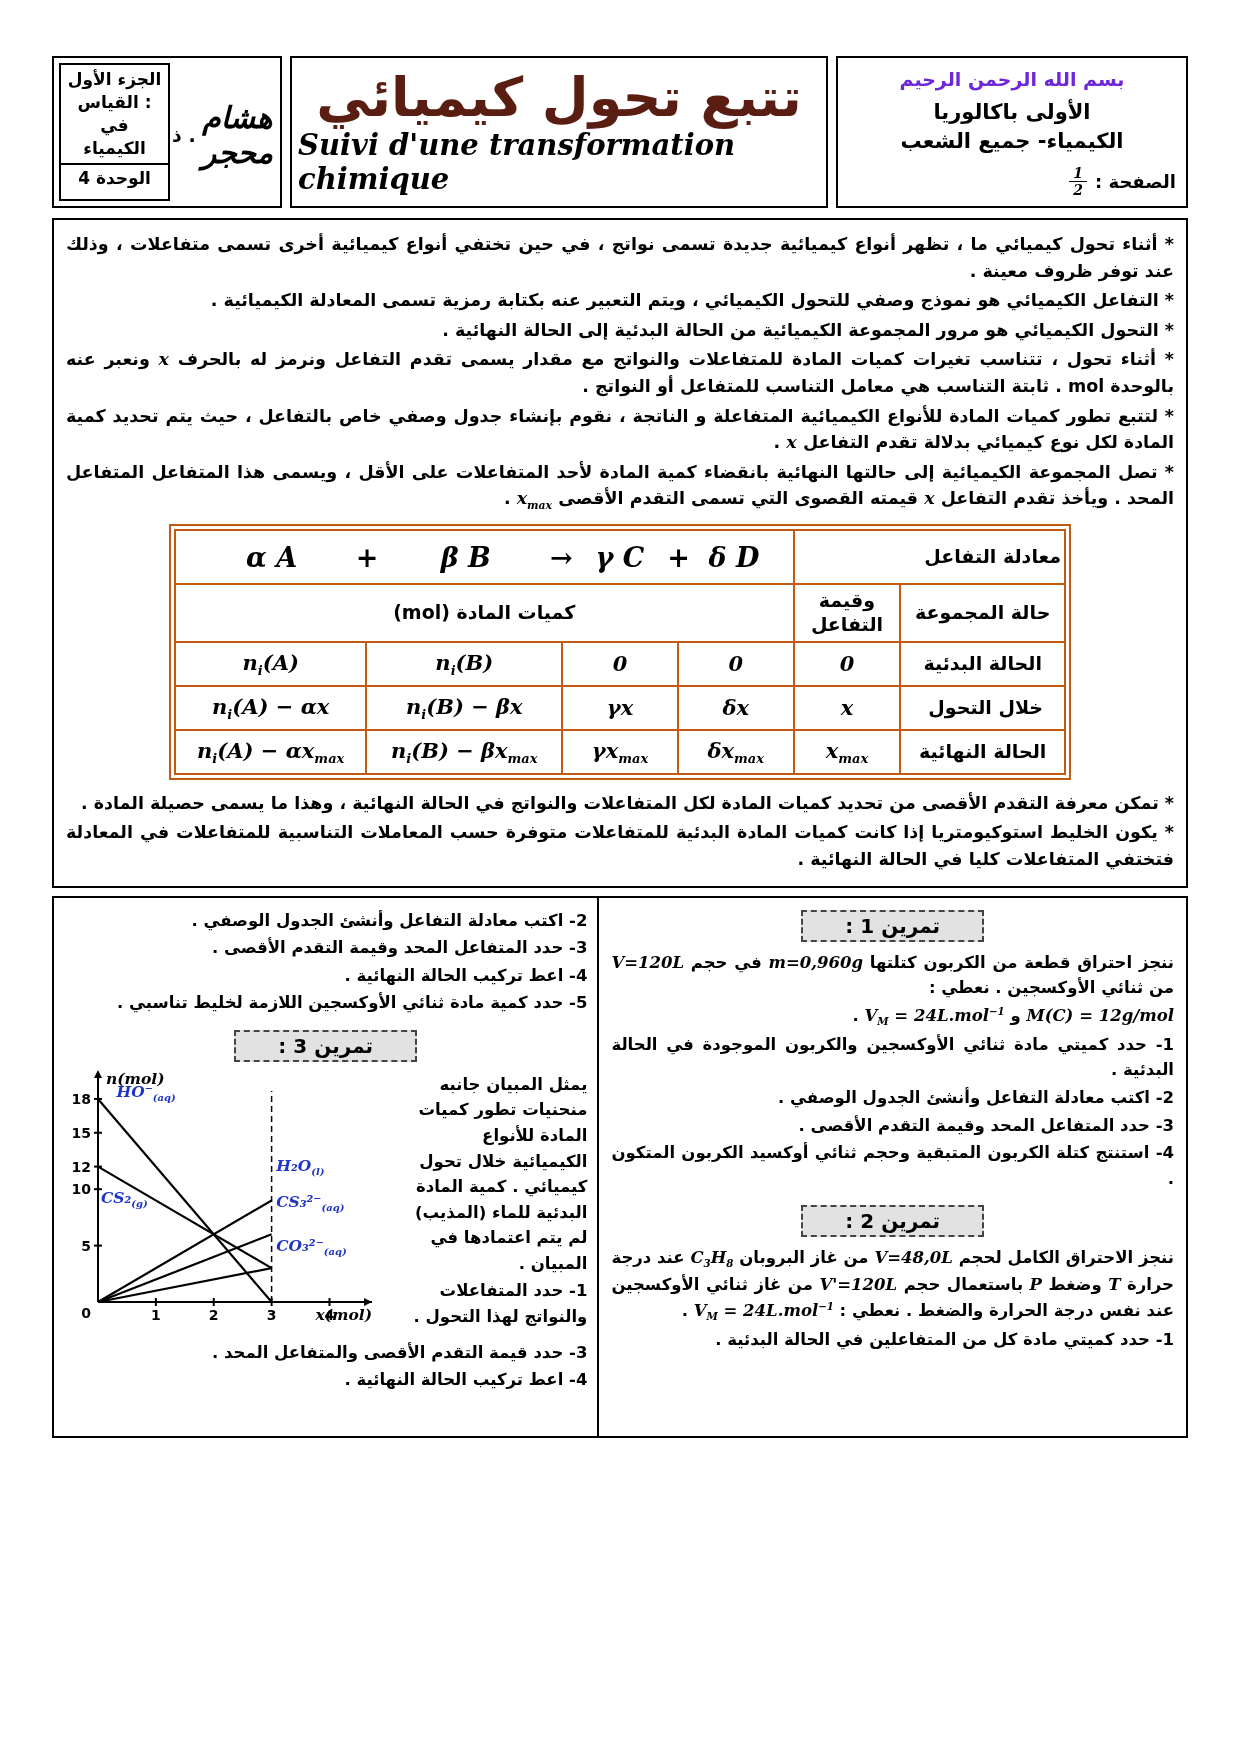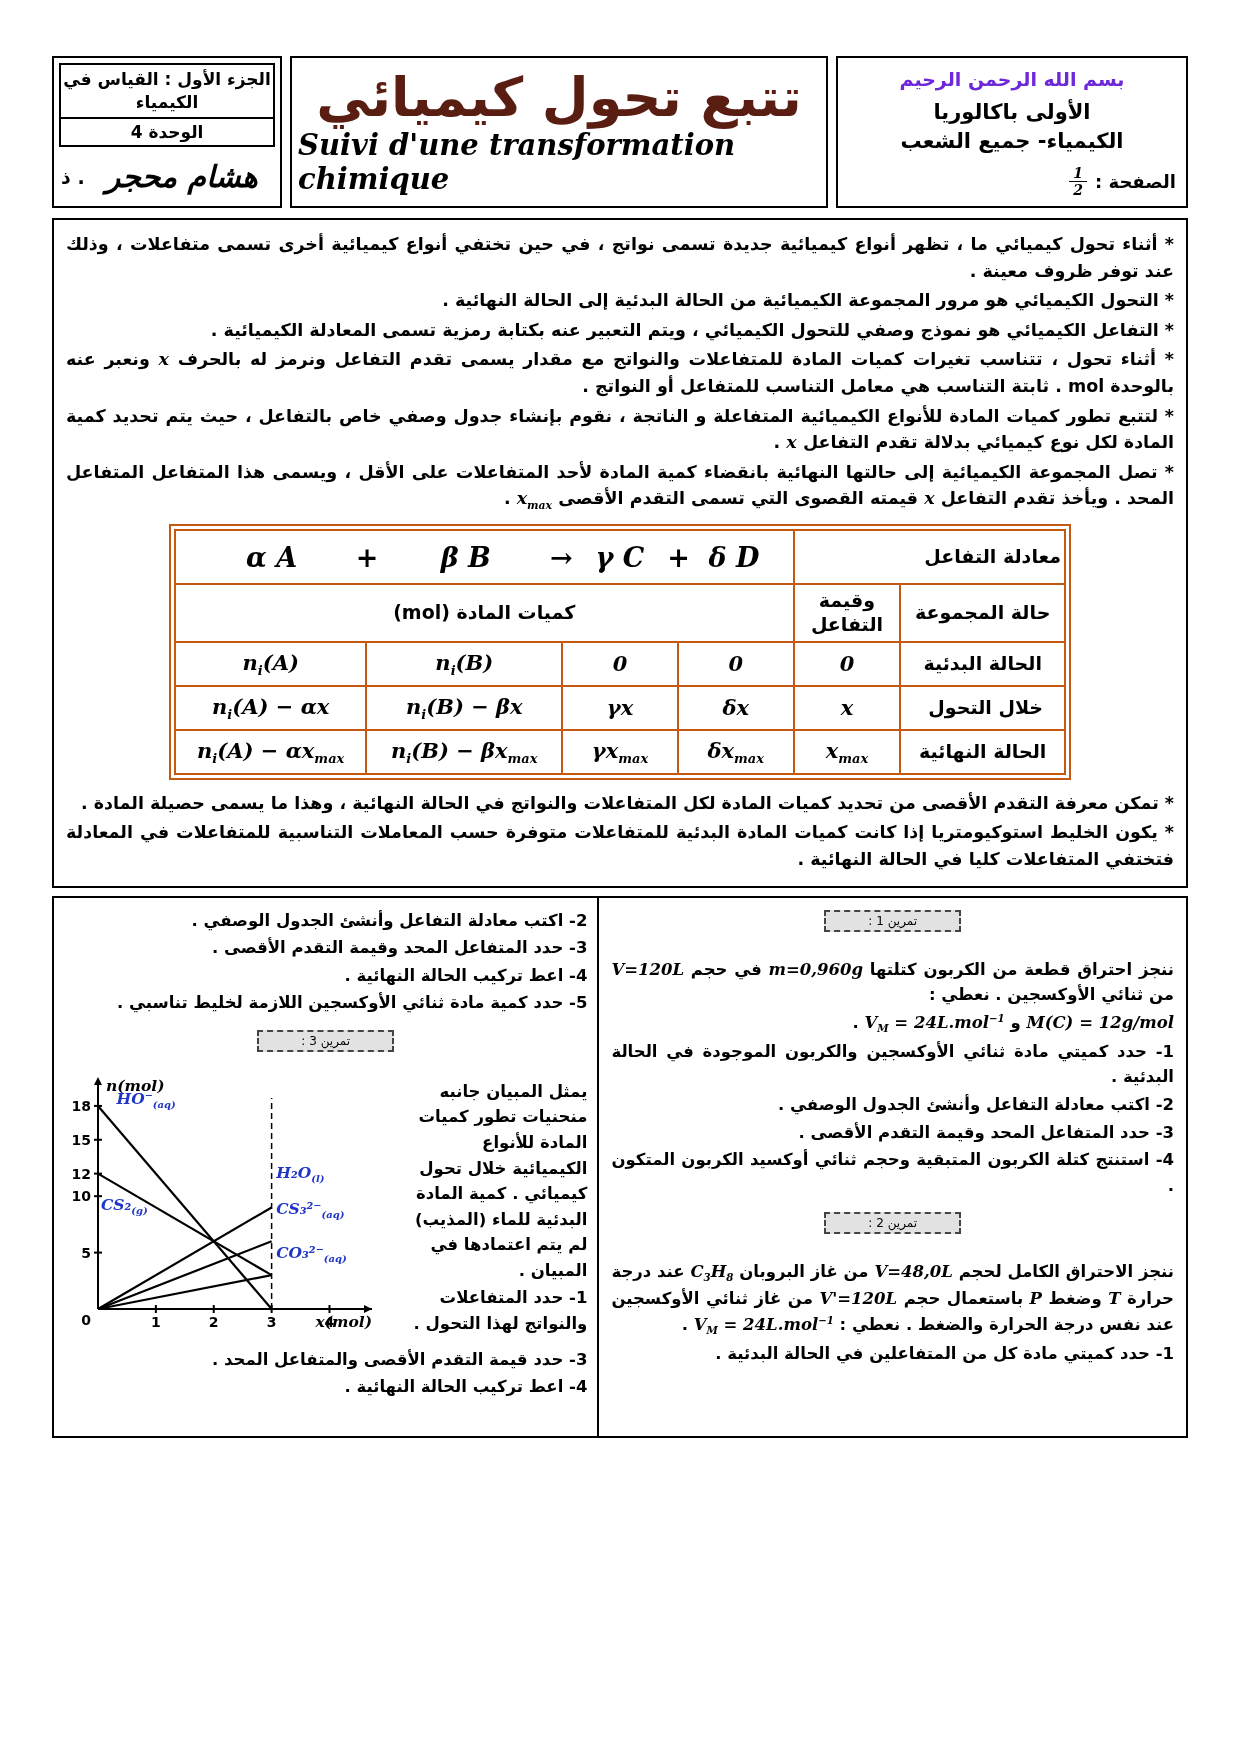--- a/index.html
+++ b/index.html
@@ -8,7 +8,7 @@
   .hdr{display:flex;gap:8px;align-items:stretch}
   .box{border:2.5px solid #000;background:#fff}
   
-  .unit-box{width:230px;padding:5px;display:flex;flex-direction:column}
+  .unit-box{width:230px;padding:5px;display:flex;flex-direction:row}
   .unit-inner{border:2px solid #000;text-align:center;font-weight:bold;font-size:17px;direction:rtl}
   .unit-row1{padding:3px 2px;line-height:1.35}
   .unit-row2{border-top:2px solid #000;padding:3px 2px}

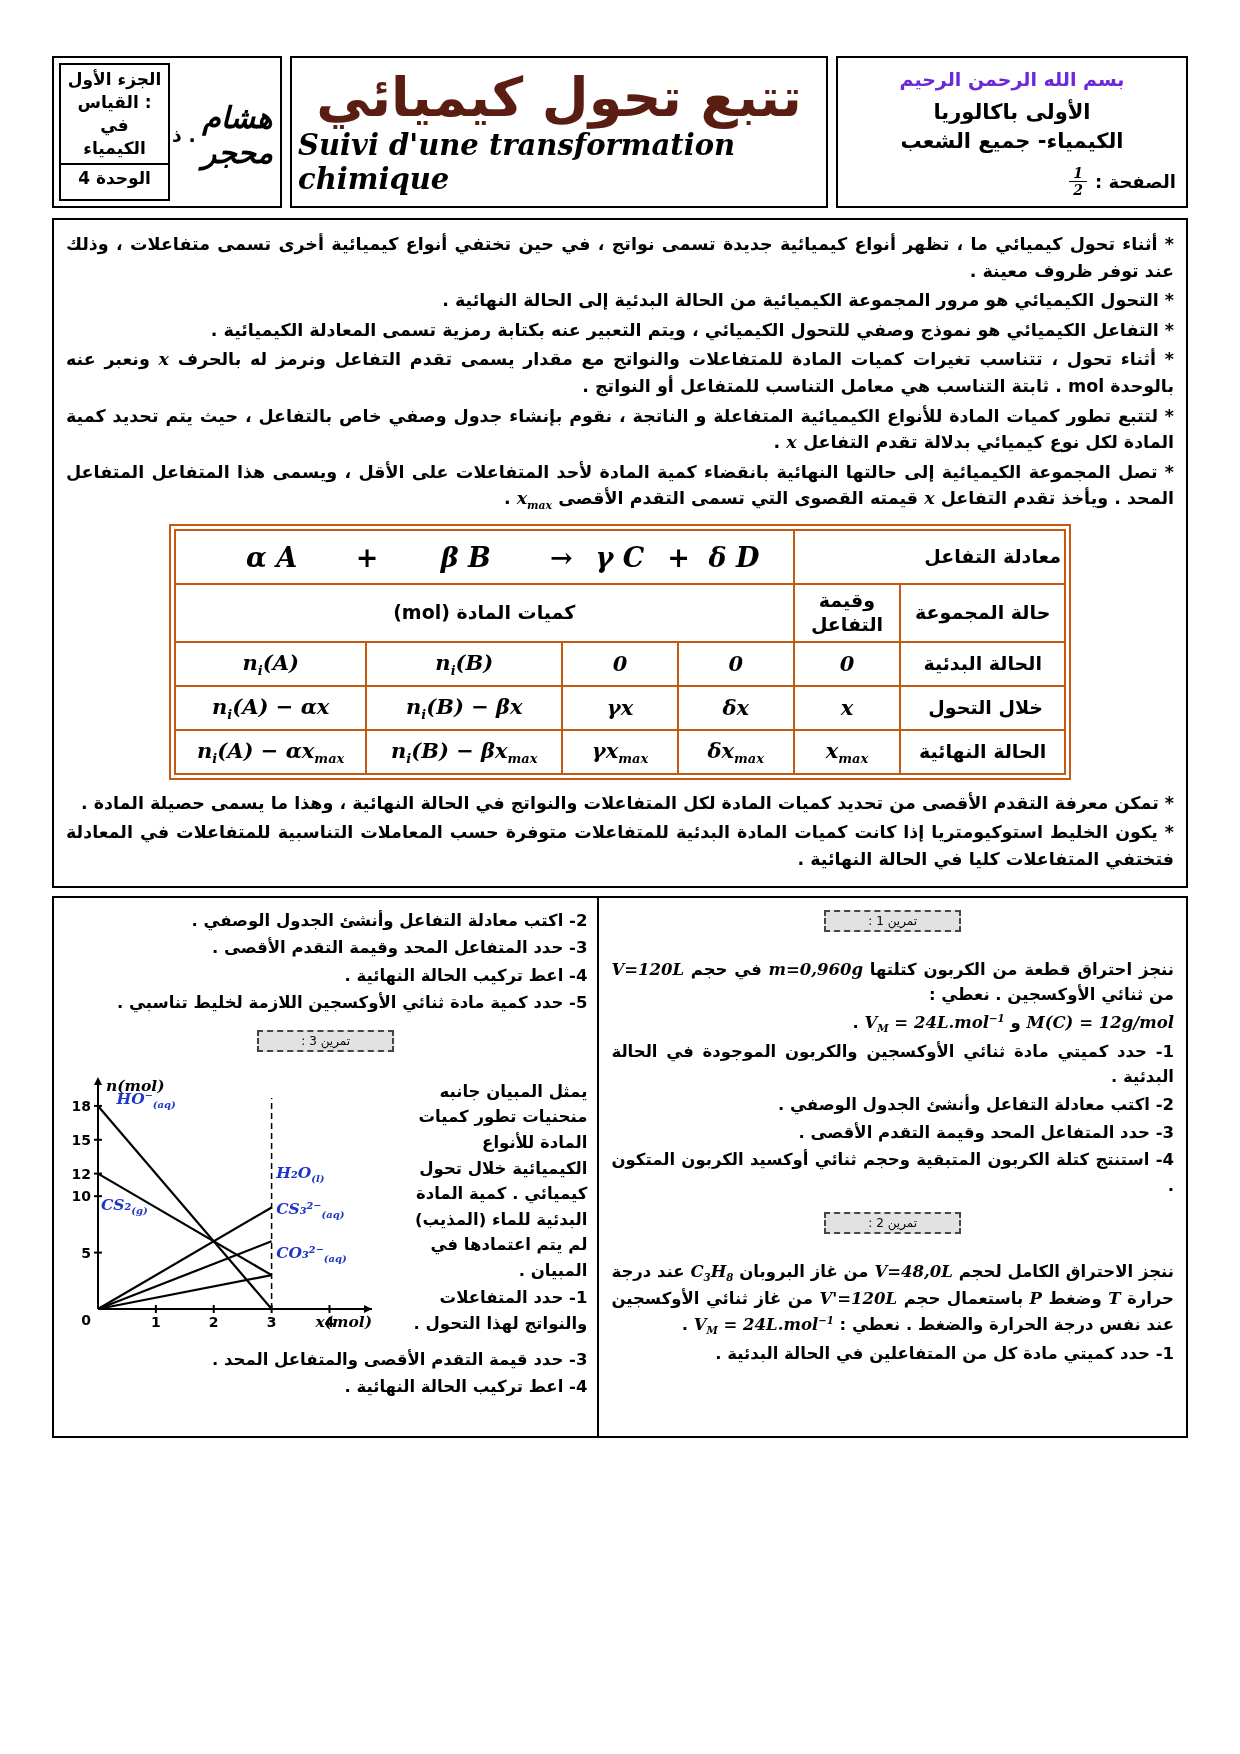--- a/index.html
+++ b/index.html
@@ -98,8 +98,8 @@
 
   <div class="box main-box">
     <p class="ar">*  أثناء تحول كيميائي ما ، تظهر أنواع كيميائية جديدة تسمى نواتج ، في حين تختفي أنواع كيميائية أخرى تسمى متفاعلات ، وذلك عند توفر ظروف معينة .</p>
+    <p class="ar">*  التفاعل الكيميائي هو نموذج وصفي للتحول الكيميائي ، ويتم التعبير عنه بكتابة رمزية تسمى المعادلة الكيميائية .</p>
     <p class="ar">*  التحول الكيميائي هو مرور المجموعة الكيميائية من الحالة البدئية إلى الحالة النهائية .</p>
-    <p class="ar">*  التفاعل الكيميائي هو نموذج وصفي للتحول الكيميائي ، ويتم التعبير عنه بكتابة رمزية تسمى المعادلة الكيميائية .</p>
     <p class="ar">*  أثناء تحول ، تتناسب تغيرات كميات المادة للمتفاعلات والنواتج مع مقدار يسمى تقدم التفاعل ونرمز له بالحرف <span class="mth">x</span> ونعبر عنه بالوحدة mol . ثابتة التناسب هي معامل التناسب للمتفاعل أو النواتج .</p>
     <p class="ar">*  لتتبع تطور كميات المادة للأنواع الكيميائية المتفاعلة و الناتجة ، نقوم بإنشاء جدول وصفي خاص بالتفاعل ، حيث يتم تحديد كمية المادة لكل نوع كيميائي بدلالة تقدم التفاعل <span class="mth">x</span> .</p>
     <p class="ar">*  تصل المجموعة الكيميائية إلى حالتها النهائية بانقضاء كمية المادة لأحد المتفاعلات على الأقل ، ويسمى هذا المتفاعل المتفاعل المحد . ويأخذ تقدم التفاعل <span class="mth">x</span> قيمته القصوى التي تسمى التقدم الأقصى <span class="mth">x<sub>max</sub></span> .</p>

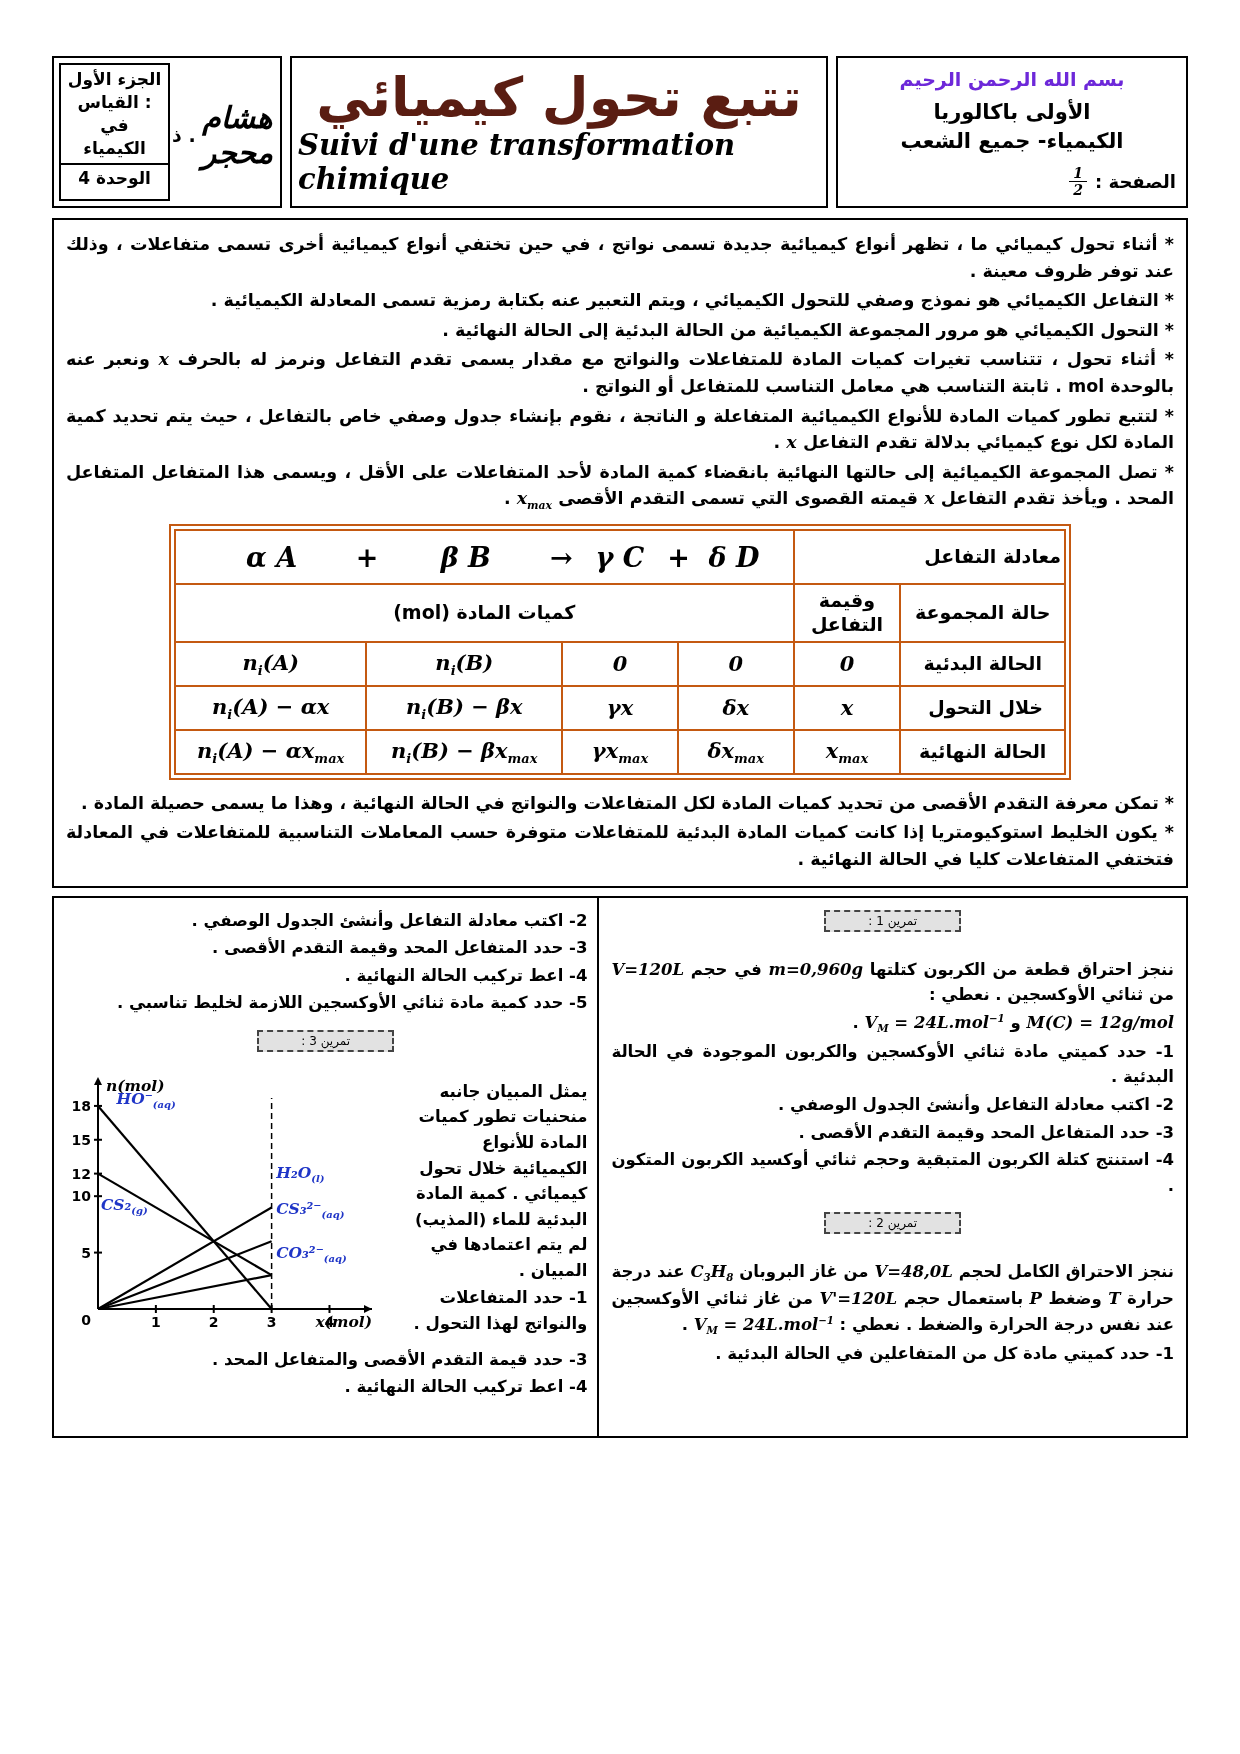--- a/index.html
+++ b/index.html
@@ -45,7 +45,7 @@
   .colR{width:52%;border-left:2.5px solid #000;padding:8px 12px}
   .colL{width:48%;padding:8px 10px}
   .col p.ar{font-size:16.5px;line-height:1.55;margin:2px 0}
-  .extitle{width:fit-content;margin:4px auto 25px;padding:2px 42px;border:2.2px dashed #444;background:#e2e2e2;font-weight:normal;font-size:12px;direction:rtl}
+  .extitle{width:fit-content;margin:4px auto 8px;padding:2px 42px;border:2.2px dashed #444;background:#e2e2e2;font-weight:bold;font-size:20px;direction:rtl}
   .mt{margin-top:14px}
   .mline{font-size:19px}
   .graph-row{display:flex;gap:4px;margin-top:2px}

